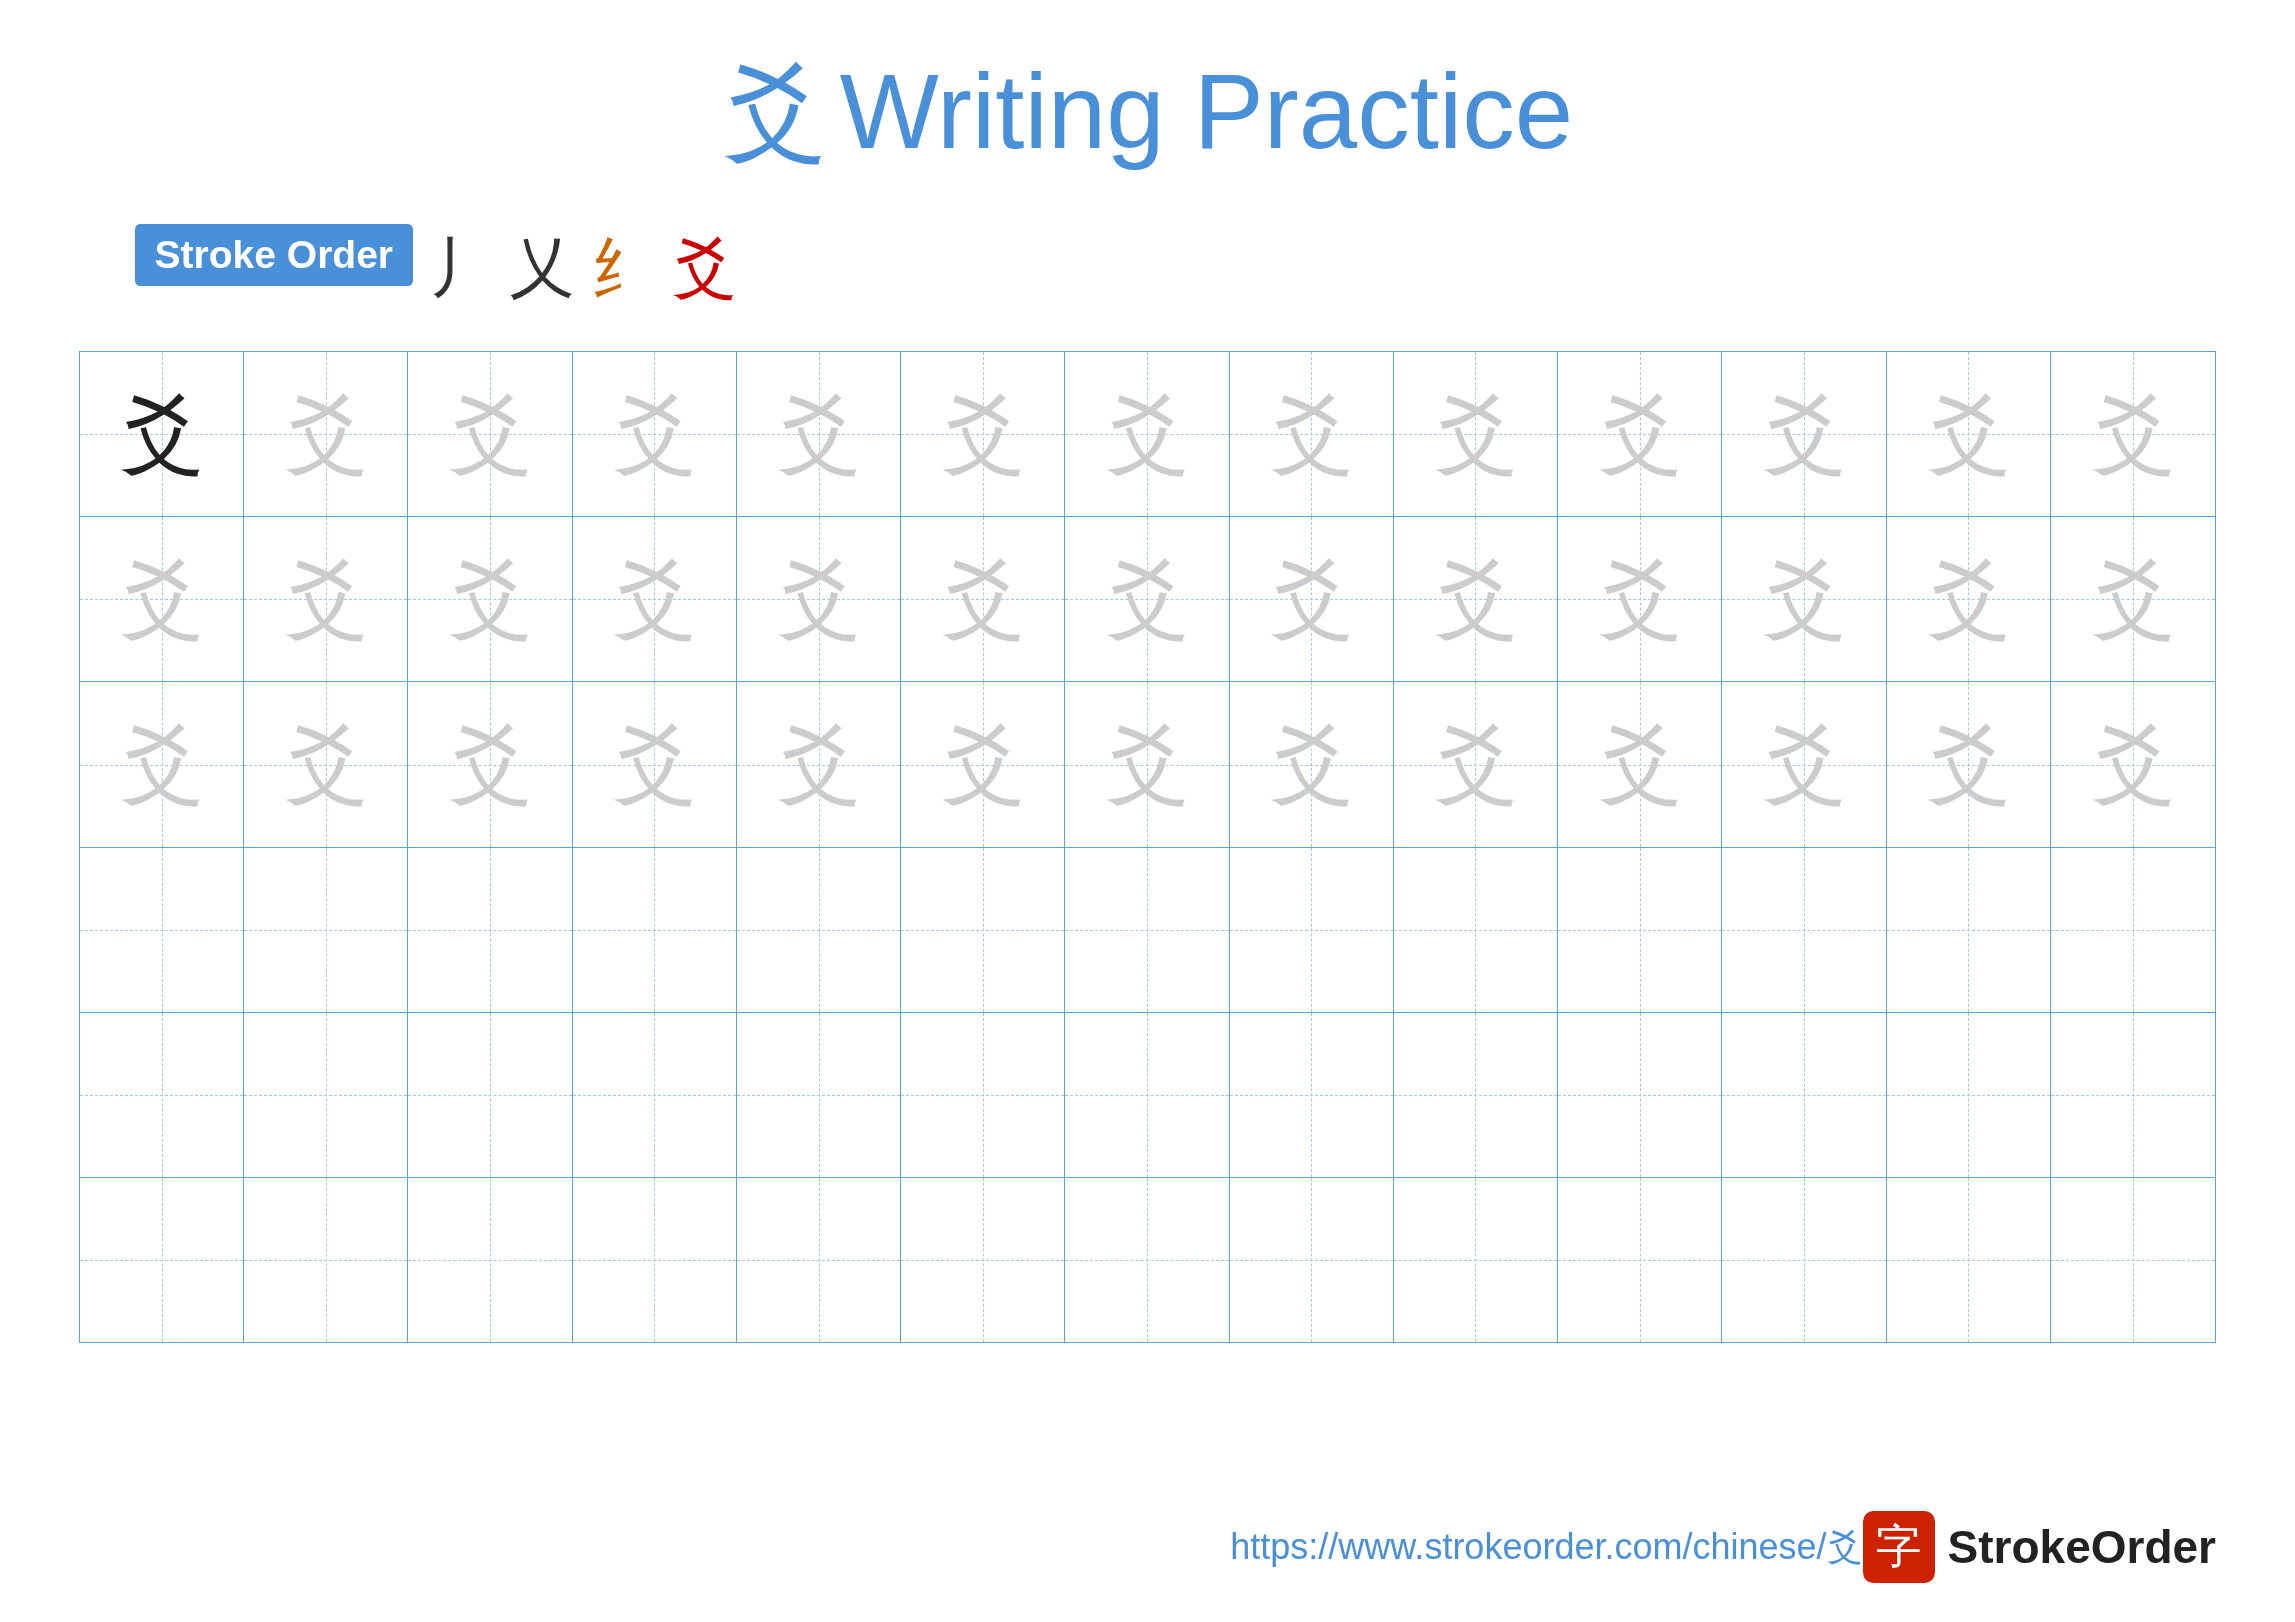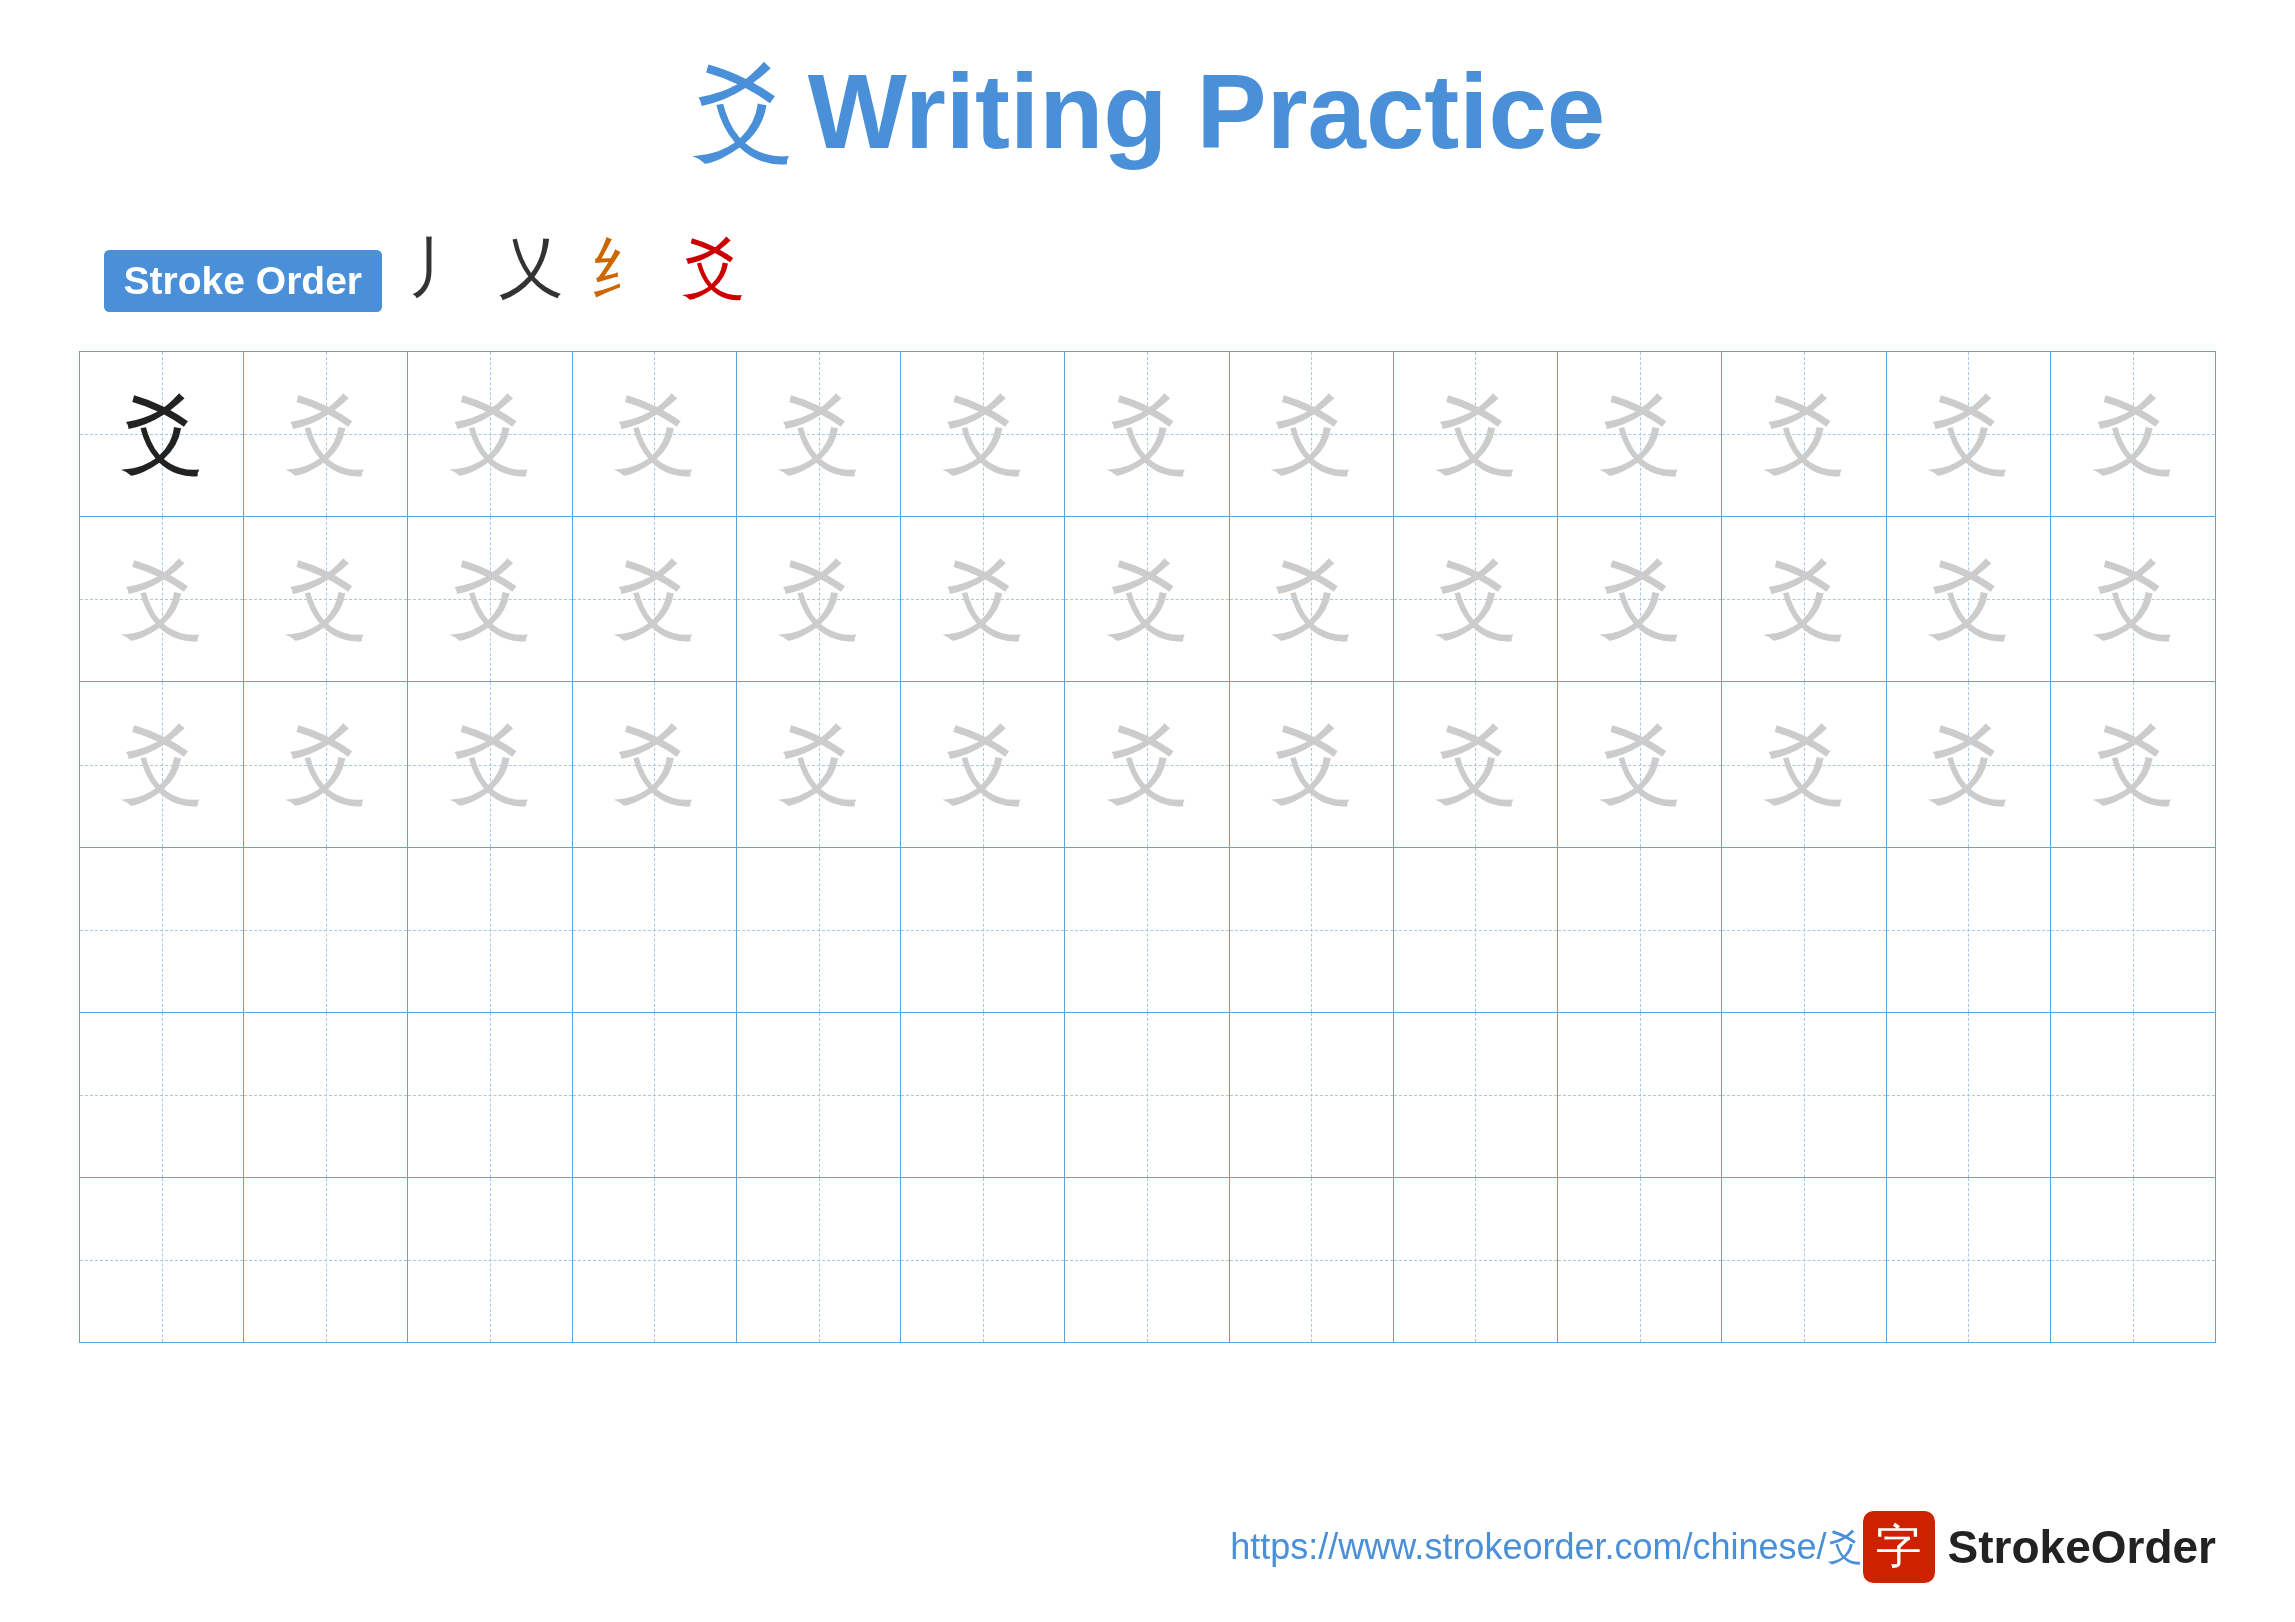--- a/index.html
+++ b/index.html
@@ -39,7 +39,7 @@
     .title-text {
       font-size: 105px;
       color: #4a90d9;
-      font-weight: bold;
+      font-weight: normal;
       font-family: Arial, sans-serif;
     }
 

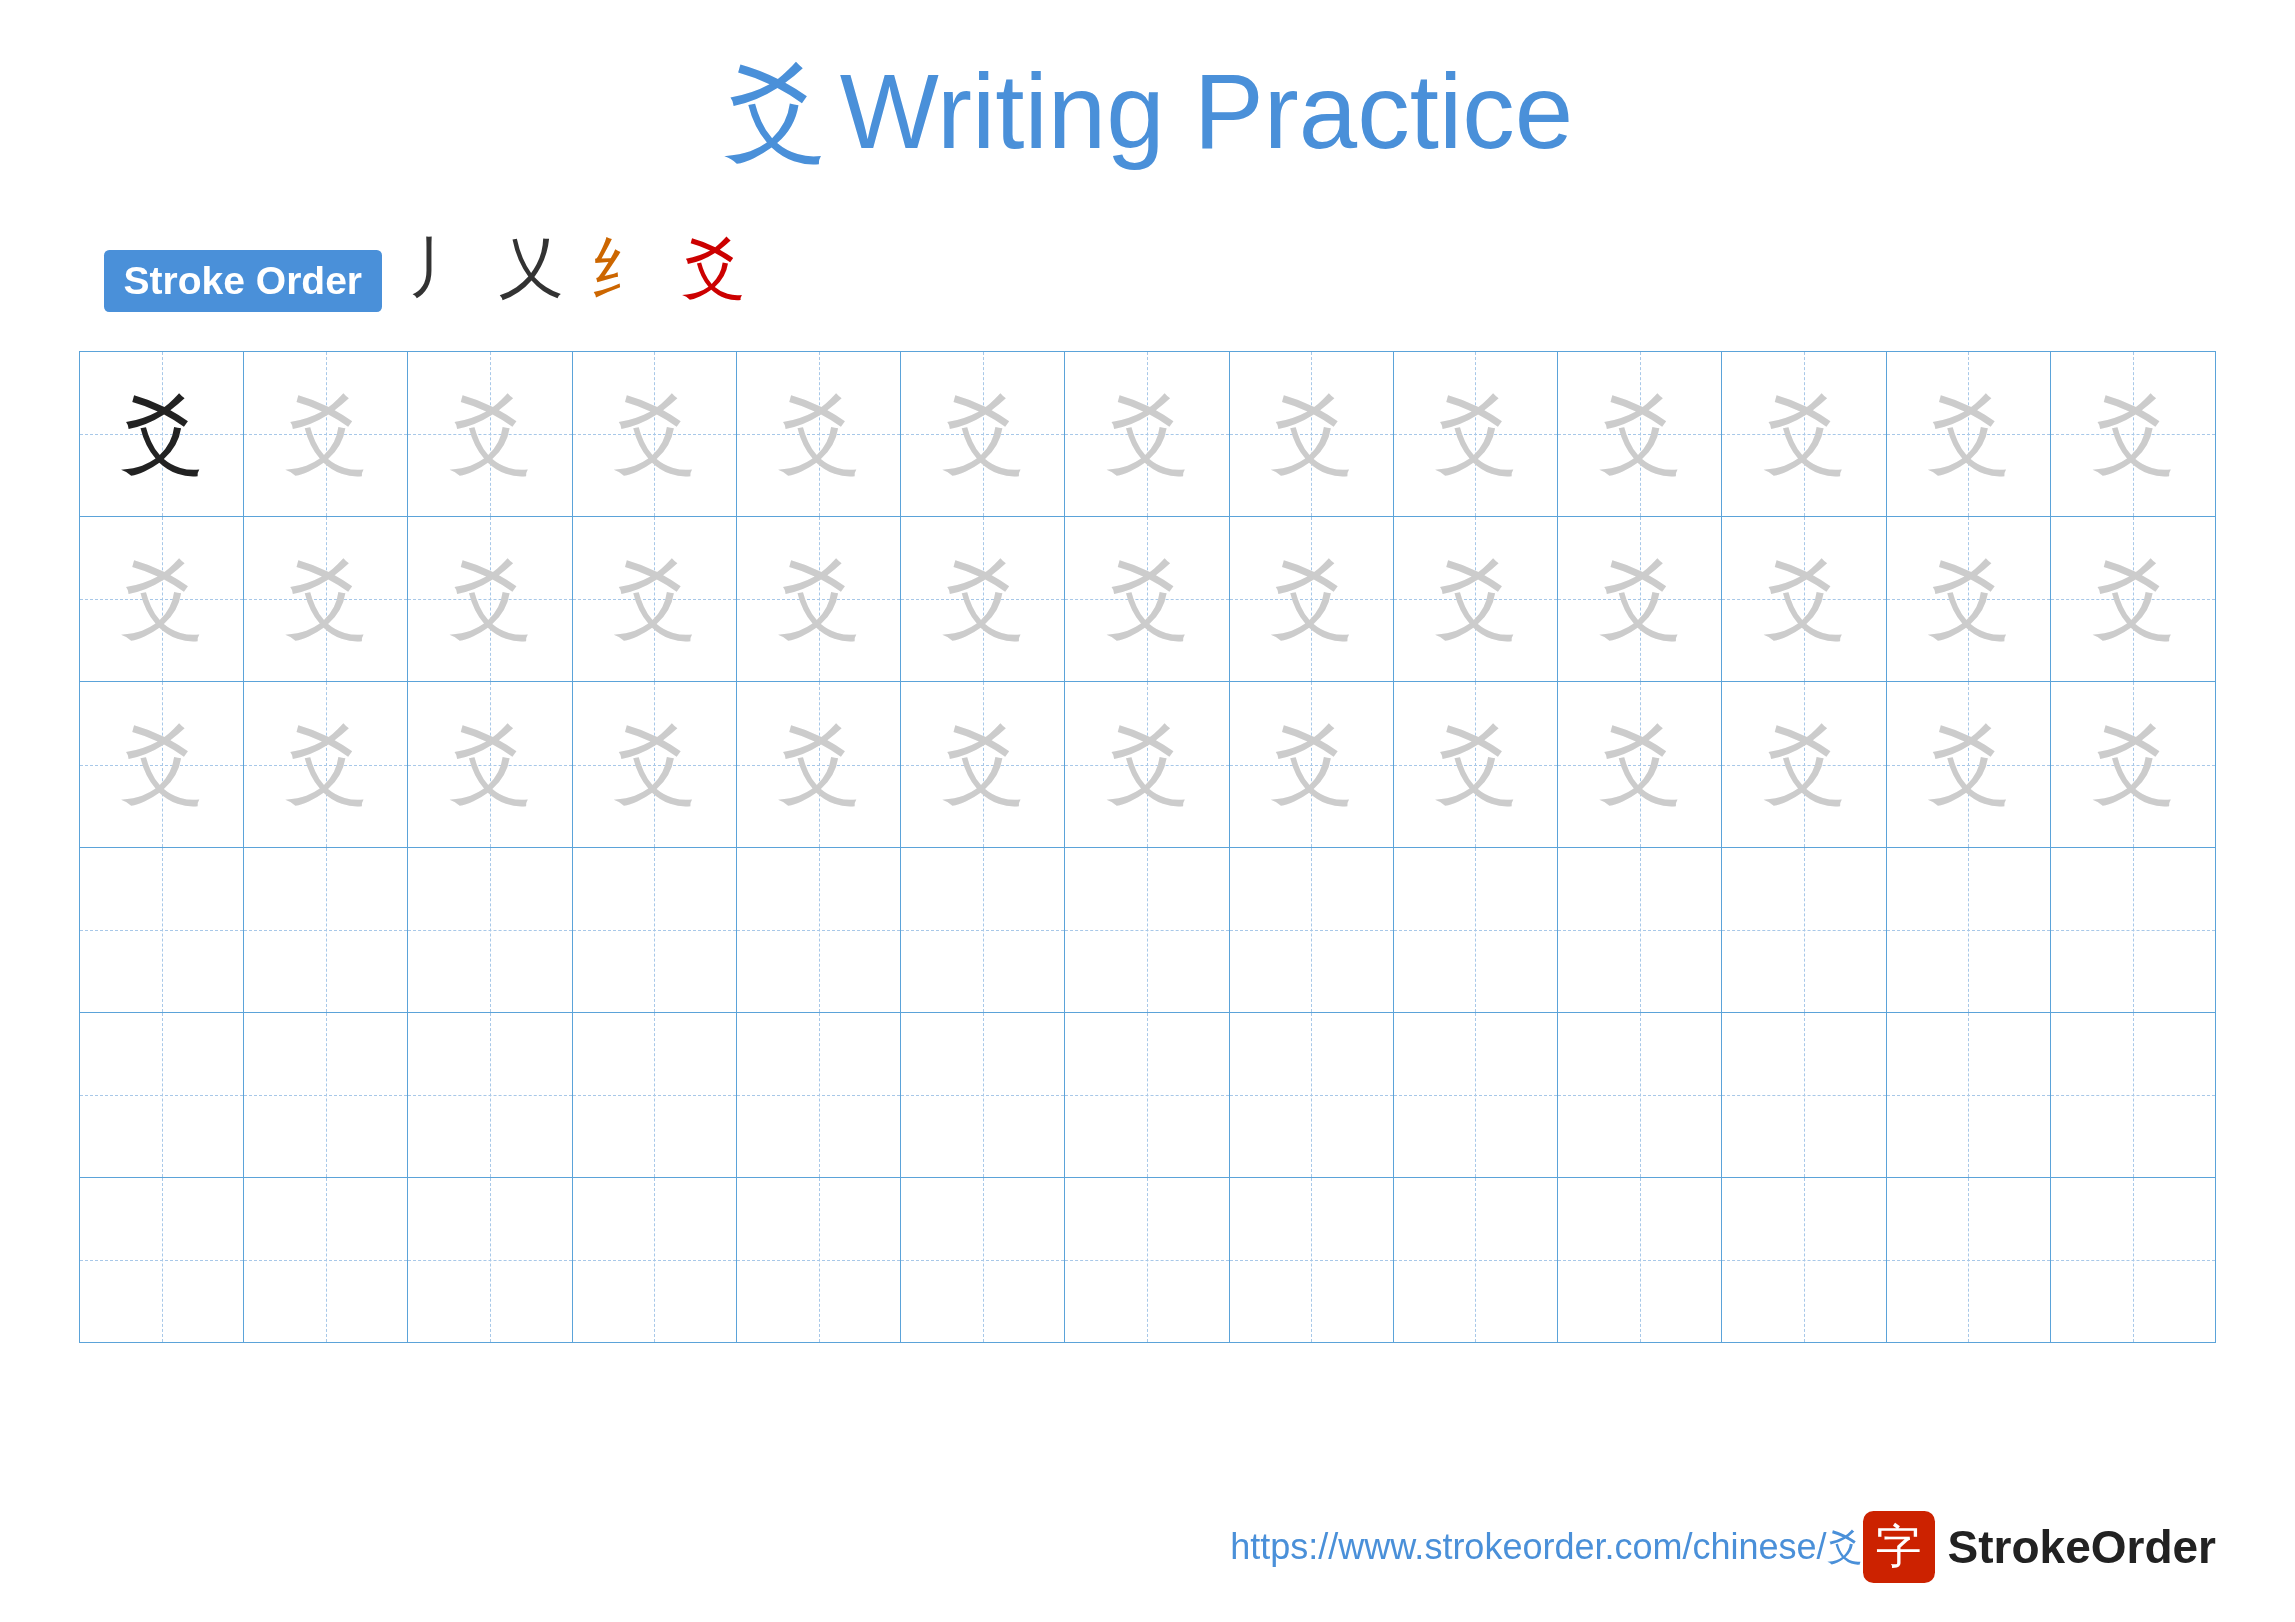--- a/index.html
+++ b/index.html
@@ -45,10 +45,10 @@
 
     .stroke-order-area {
       display: flex;
-      align-items: flex-end;
-      gap: 26px;
+      align-items: flex-start;
+      gap: 16px;
       align-self: flex-start;
-      margin-left: 25px;
+      margin-left: 56px;
       margin-bottom: 39px;
     }
 

